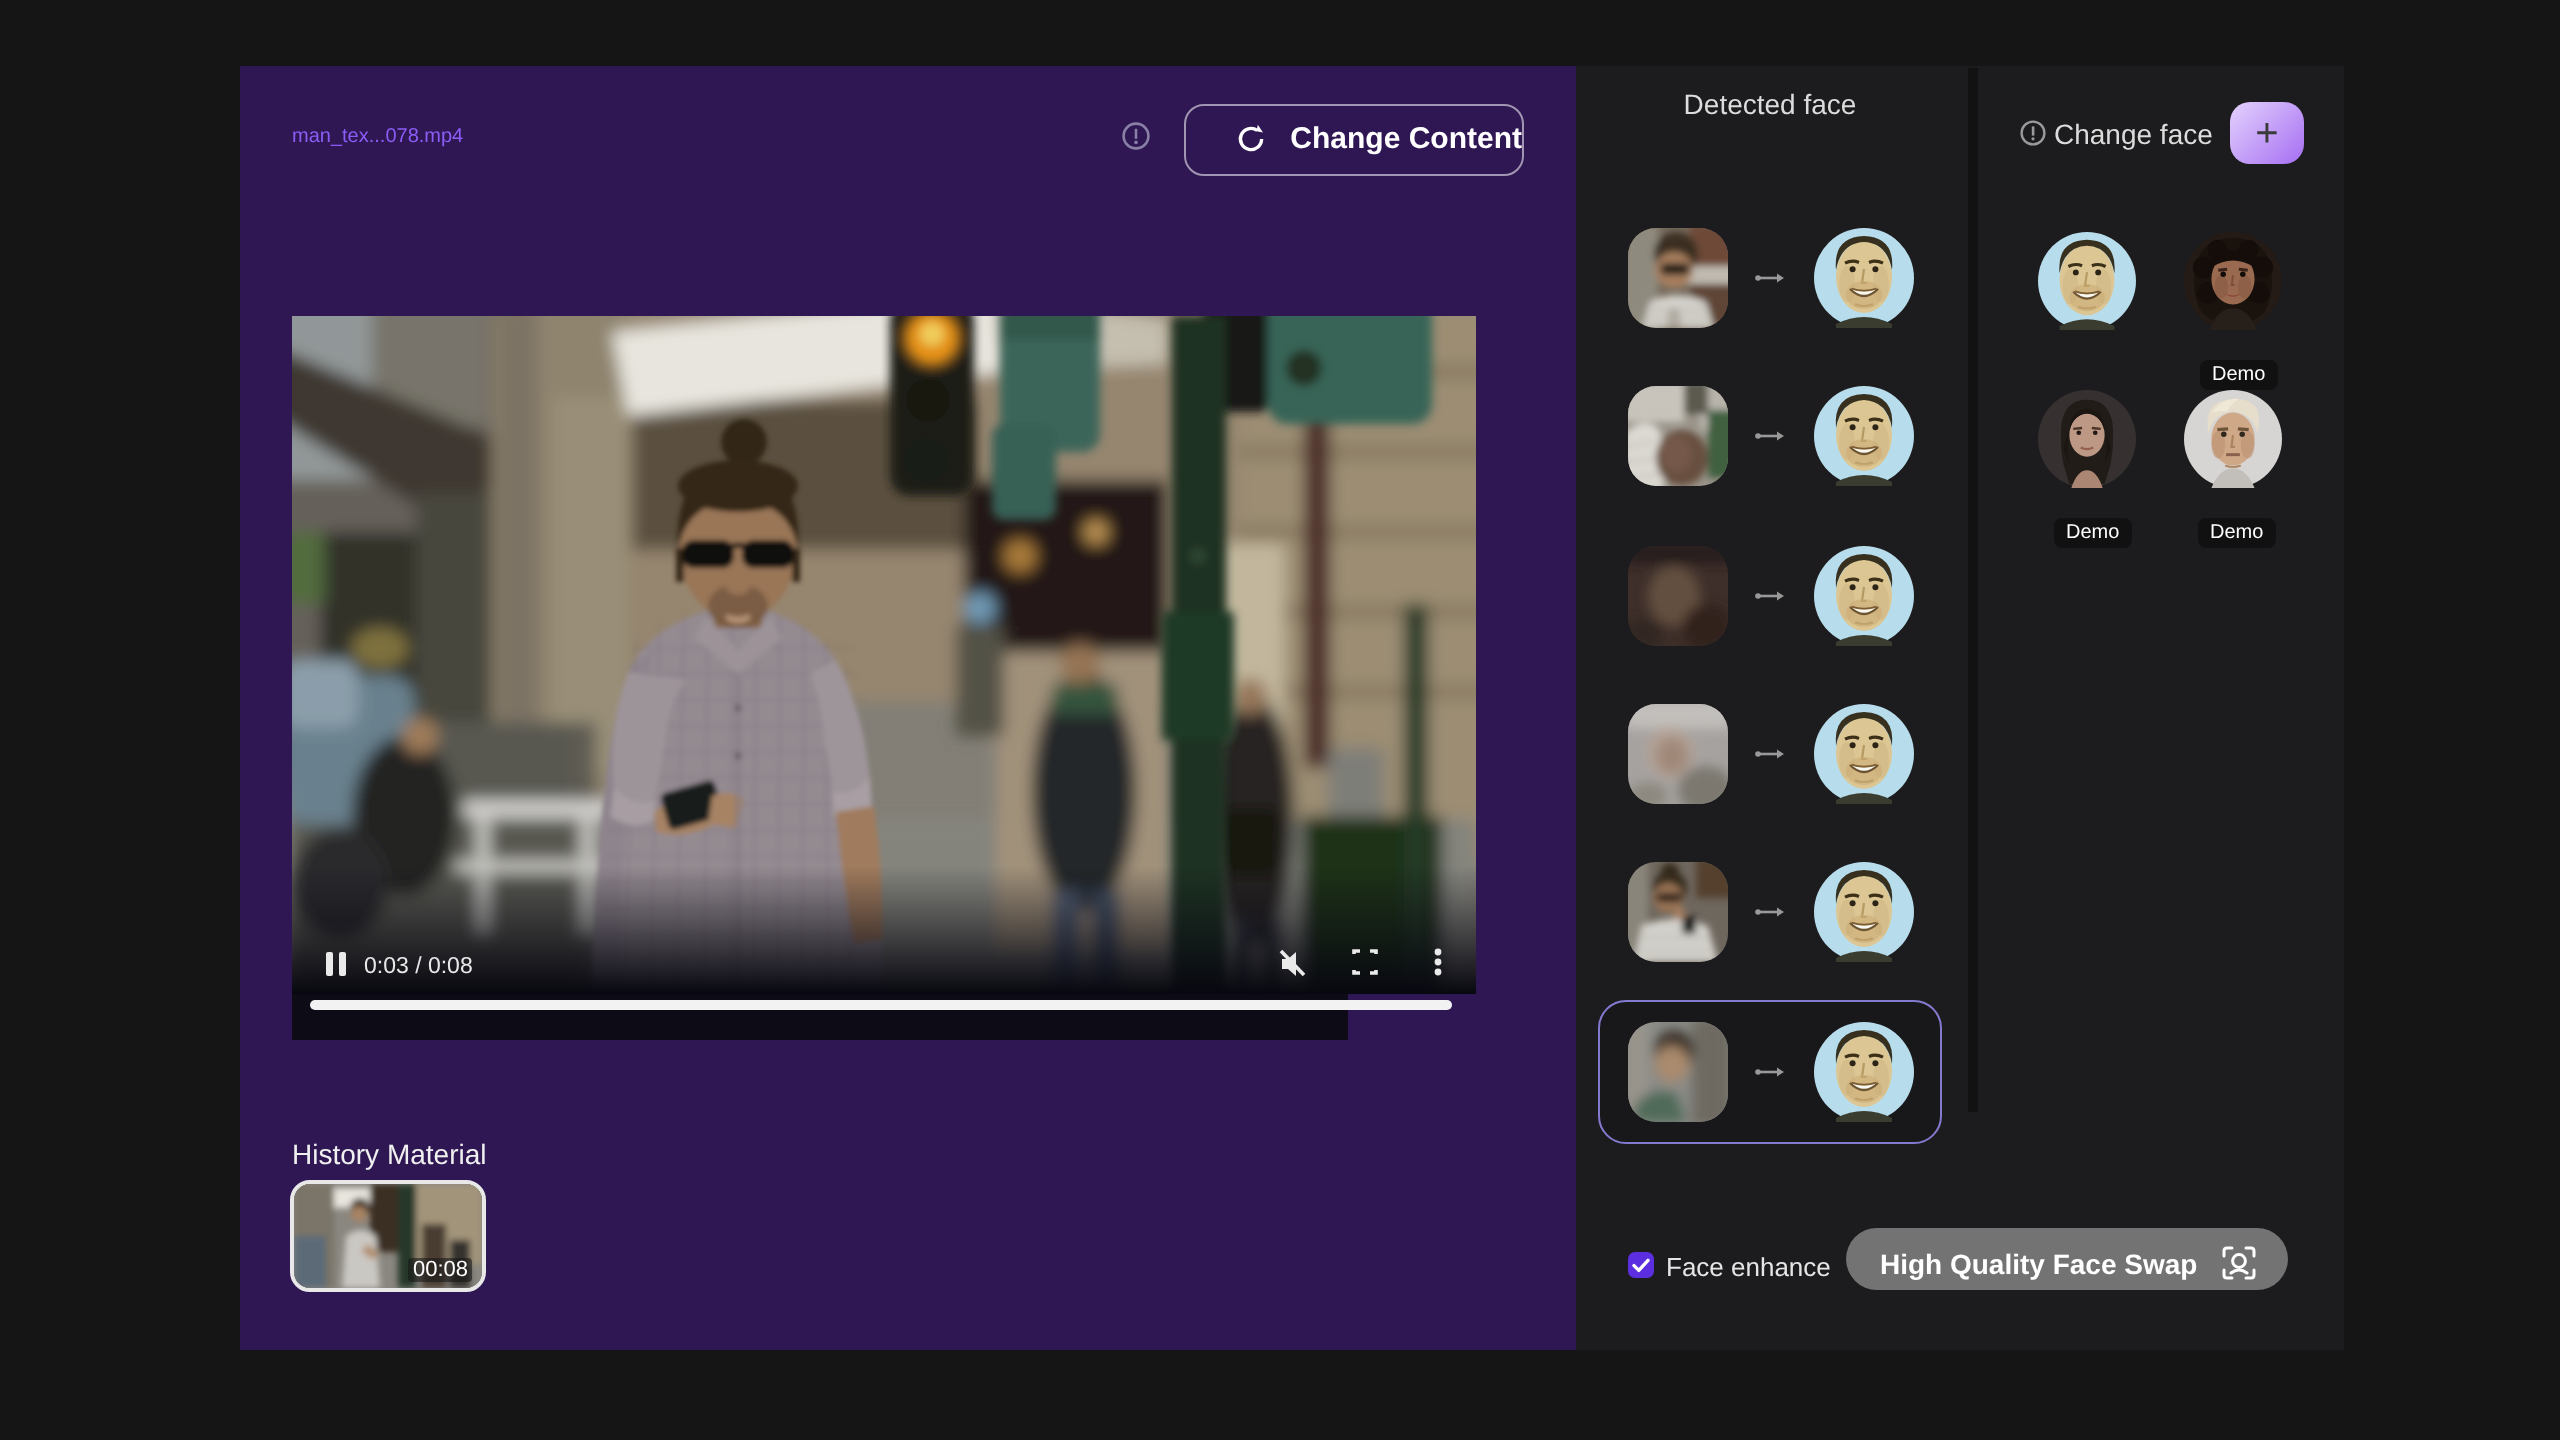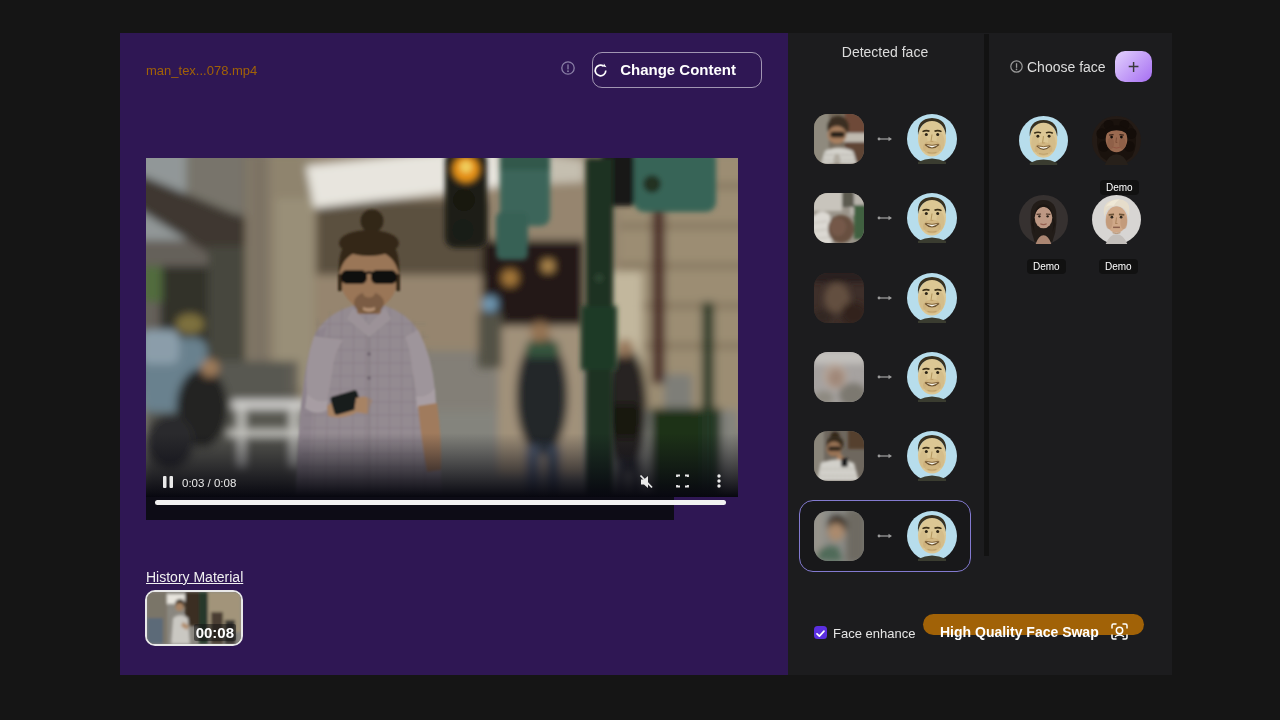--- a/index.html
+++ b/index.html
@@ -10,7 +10,7 @@
   #mid { left:788px; top:33px; width:384px; height:642px; background:#1c1c1e; }
   #gutter { left:984px; top:34px; width:5px; height:522px; background:#121212; }
   .hdr { color:#dcdcdc; font-size:14px; }
-  #fname { left:146px; top:63px; color:#a16207; font-size:13px; }
+  #fname { left:146px; top:63px; color:#8b5cf6; font-size:10px; }
   #vbox { left:146px; top:158px; width:528px; height:362px; background:#0d0c16; }
   #ccbtn { left:592px; top:52px; width:170px; height:36px; border:1px solid rgba(255,255,255,0.55);
      border-radius:10px; color:#fff; font-size:15px; font-weight:bold; line-height:34px; text-align:left; }

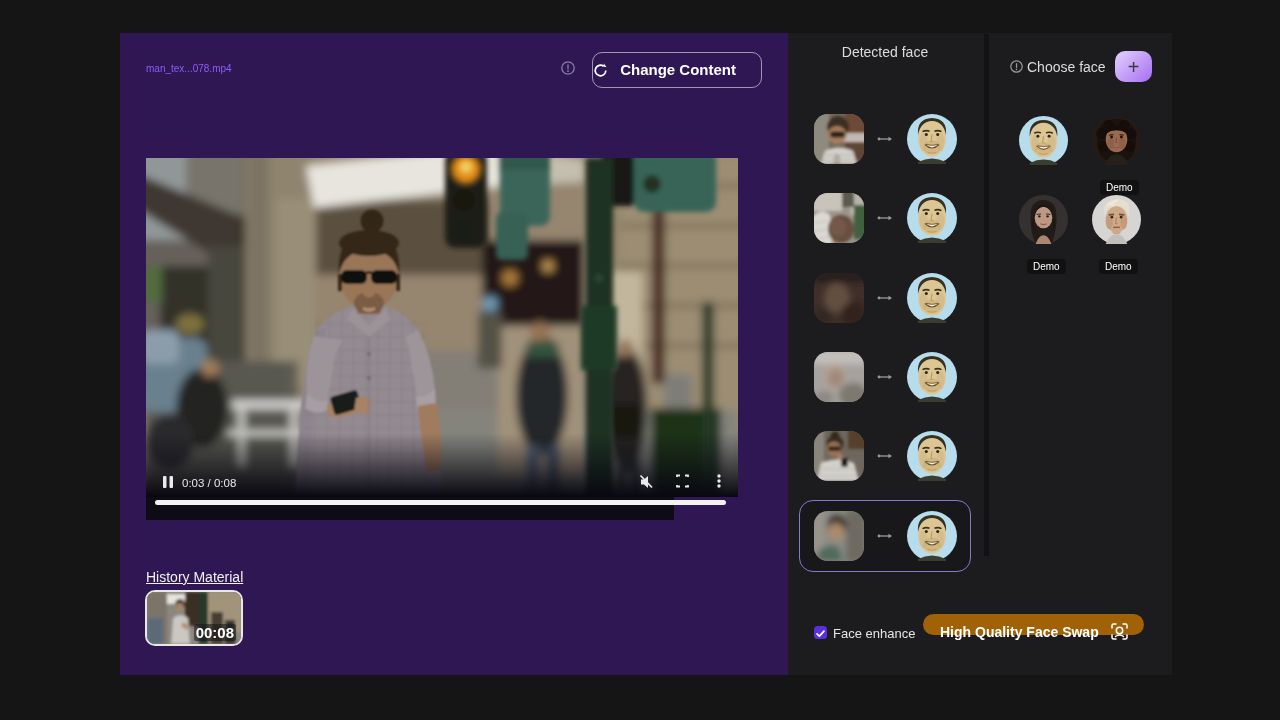--- a/index.html
+++ b/index.html
@@ -13,7 +13,7 @@
   #fname { left:146px; top:63px; color:#8b5cf6; font-size:10px; }
   #vbox { left:146px; top:158px; width:528px; height:362px; background:#0d0c16; }
   #ccbtn { left:592px; top:52px; width:170px; height:36px; border:1px solid rgba(255,255,255,0.55);
-     border-radius:10px; color:#fff; font-size:15px; font-weight:bold; line-height:34px; text-align:left; }
+     border-radius:10px; color:#fff; font-size:15px; font-weight:bold; line-height:34px; text-align:right; }
   #hist { left:146px; top:569px; color:#f0f0f0; font-size:14px;text-decoration:underline; }
   #thumb { left:145px; top:590px; width:98px; height:56px; border:2px solid #e8e8e8; border-radius:10px; overflow:hidden; background:#6a6a62;}
   #t008 { right:5px; bottom:3px; color:#fff; font-size:15px; font-weight:bold; background:rgba(20,20,20,0.55); padding:0 2px; border-radius:2px;margin-top:21px; }

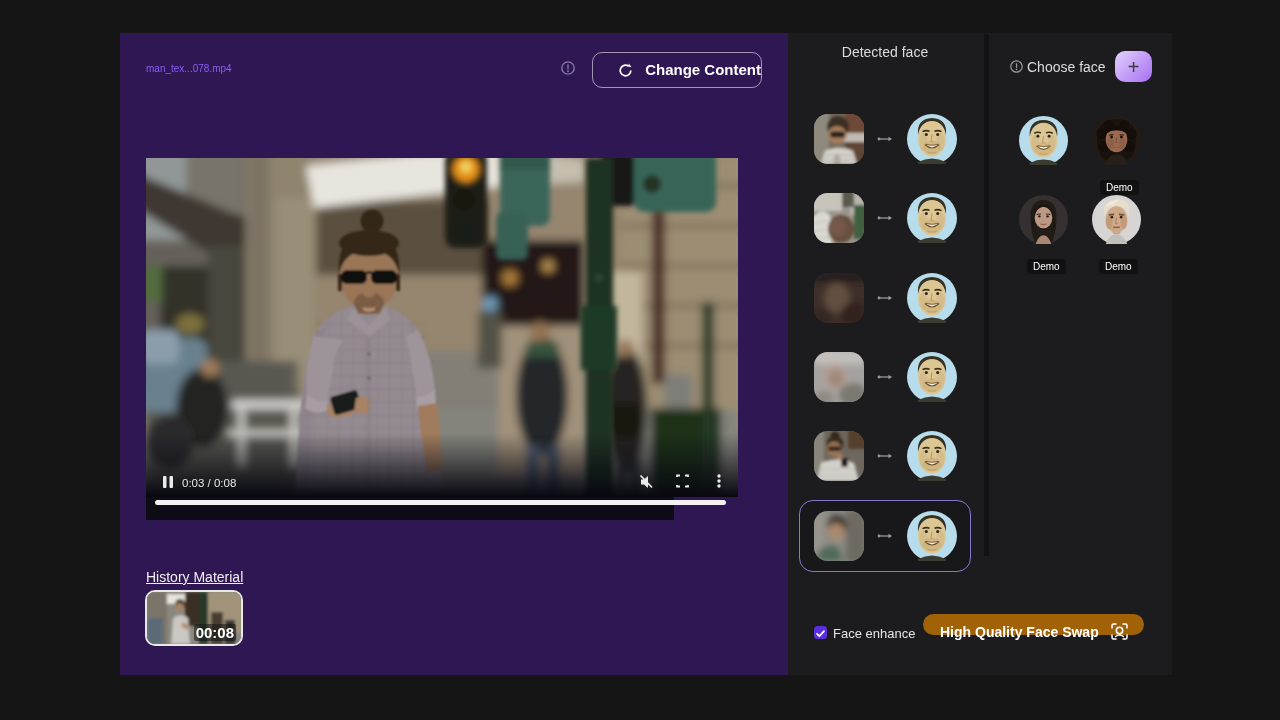--- a/index.html
+++ b/index.html
@@ -357,7 +357,7 @@
  <rect x="5.9" y="3.2" width="1.3" height="4.6" fill="#9a9a9a"></rect>
     <circle cx="6.5" cy="9.4" r="0.8" fill="#9a9a9a"></circle>
 </svg>
-<div class="abs hdr" style="left:1027px;top:59px">Choose face</div>
+<div class="abs hdr" style="left:1027px;top:59px">Change face</div>
 <div class="abs" style="left:1115px;top:51px;width:37px;height:31px;border-radius:10px;background:linear-gradient(135deg,#e3d2fd,#a66ef2)">
  <div style="position:absolute;left:50%;top:50%;transform:translate(-50%,-50%);color:#3a3a3a;font-size:20px;font-weight:400;line-height:1">+</div>
 </div>

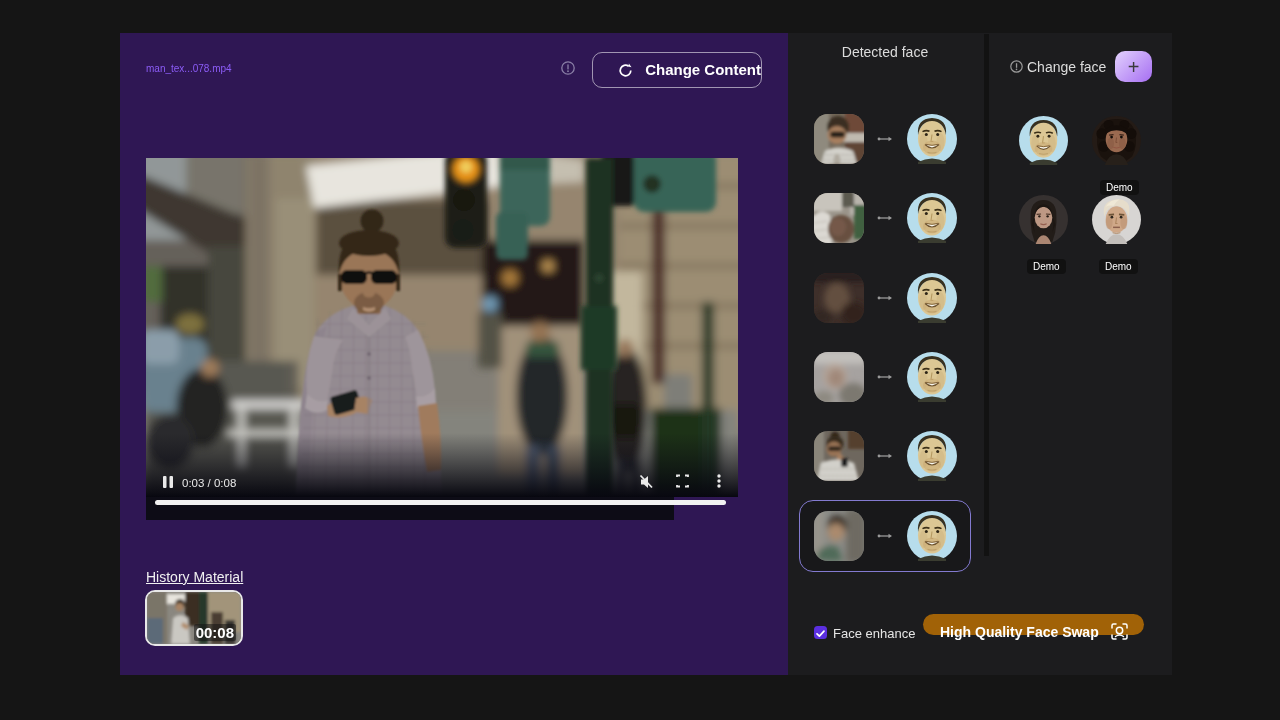--- a/index.html
+++ b/index.html
@@ -14,7 +14,7 @@
   #vbox { left:146px; top:158px; width:528px; height:362px; background:#0d0c16; }
   #ccbtn { left:592px; top:52px; width:170px; height:36px; border:1px solid rgba(255,255,255,0.55);
      border-radius:10px; color:#fff; font-size:15px; font-weight:bold; line-height:34px; text-align:right; }
-  #hist { left:146px; top:569px; color:#f0f0f0; font-size:14px;text-decoration:underline; }
+  #hist { left:146px; top:569px; color:#f0f0f0; font-size:14px; }
   #thumb { left:145px; top:590px; width:98px; height:56px; border:2px solid #e8e8e8; border-radius:10px; overflow:hidden; background:#6a6a62;}
   #t008 { right:5px; bottom:3px; color:#fff; font-size:15px; font-weight:bold; background:rgba(20,20,20,0.55); padding:0 2px; border-radius:2px;margin-top:21px; }
   .demo { position:absolute; background:rgba(16,16,16,0.92); color:#fff; font-size:10px;

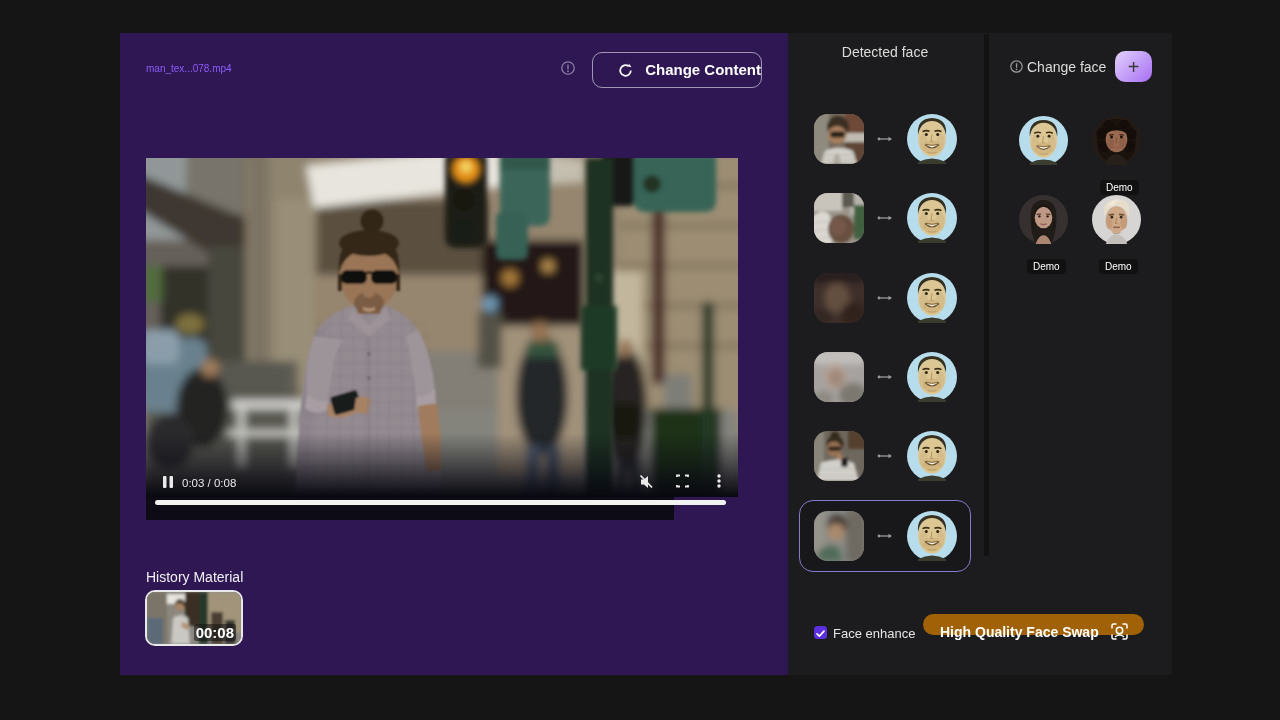--- a/index.html
+++ b/index.html
@@ -16,7 +16,7 @@
      border-radius:10px; color:#fff; font-size:15px; font-weight:bold; line-height:34px; text-align:right; }
   #hist { left:146px; top:569px; color:#f0f0f0; font-size:14px; }
   #thumb { left:145px; top:590px; width:98px; height:56px; border:2px solid #e8e8e8; border-radius:10px; overflow:hidden; background:#6a6a62;}
-  #t008 { right:5px; bottom:3px; color:#fff; font-size:15px; font-weight:bold; background:rgba(20,20,20,0.55); padding:0 2px; border-radius:2px;margin-top:21px; }
+  #t008 { right:5px; bottom:3px; color:#fff; font-size:11px; font-weight:normal; background:rgba(20,20,20,0.55); padding:0 2px; border-radius:2px;margin-top:21px; }
   .demo { position:absolute; background:rgba(16,16,16,0.92); color:#fff; font-size:10px;
      padding:2px 6px; border-radius:4px;margin-top:24px; }
 </style>

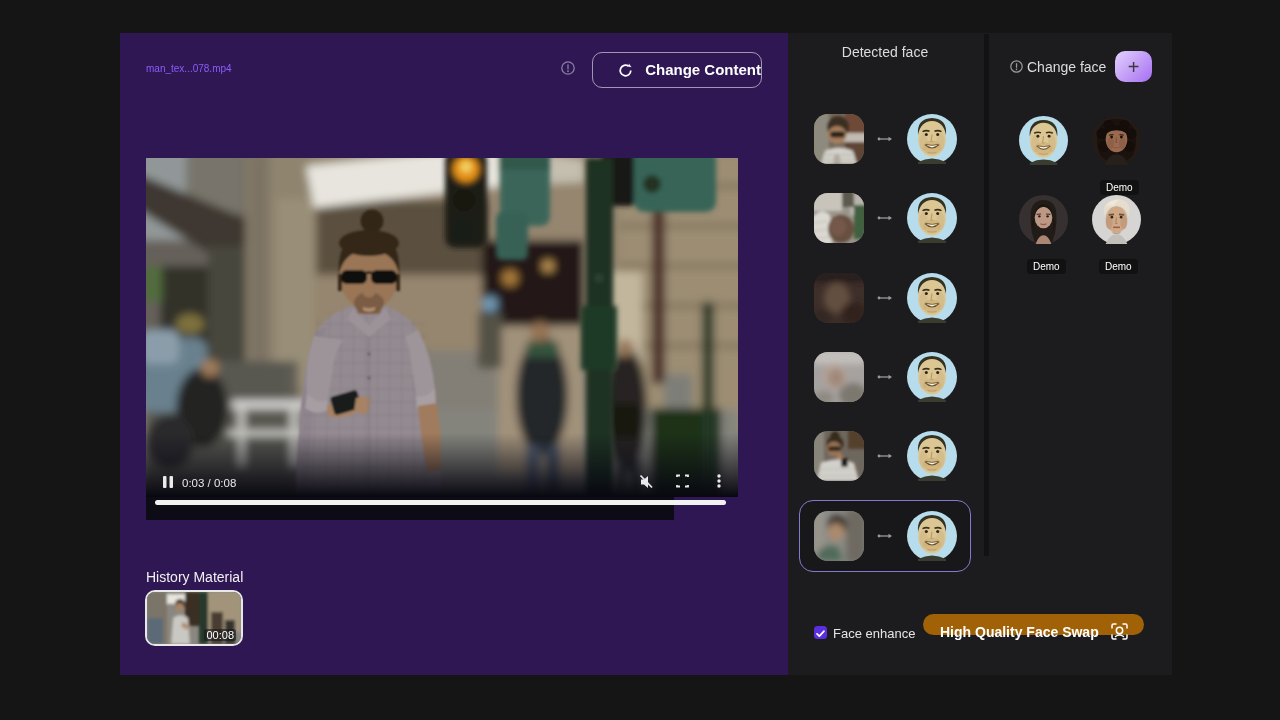--- a/index.html
+++ b/index.html
@@ -426,7 +426,7 @@
     </svg>
 </div>
 <div class="abs" style="left:833px;top:626px;color:#e5e5e5;font-size:13px">Face enhance</div>
-<div class="abs" style="left:923px;top:614px;width:221px;height:21px;border-radius:17.5px;background:#a16207">
+<div class="abs" style="left:923px;top:614px;width:221px;height:31px;border-radius:17.5px;background:#737373">
  <span style="position:absolute;left:17px;top:10px;color:#fff;font-size:14px;font-weight:bold">High Quality Face Swap</span>
  <svg style="position:absolute;right:16px;top:9px" width="17" height="17" viewBox="0 0 17 17" fill="none" stroke="#fff" stroke-width="1.5" stroke-linecap="round">
   <path d="M1,5 L1,2.5 Q1,1 2.5,1 L5,1 M12,1 L14.5,1 Q16,1 16,2.5 L16,5 M16,12 L16,14.5 Q16,16 14.5,16 L12,16 M5,16 L2.5,16 Q1,16 1,14.5 L1,12"></path>

